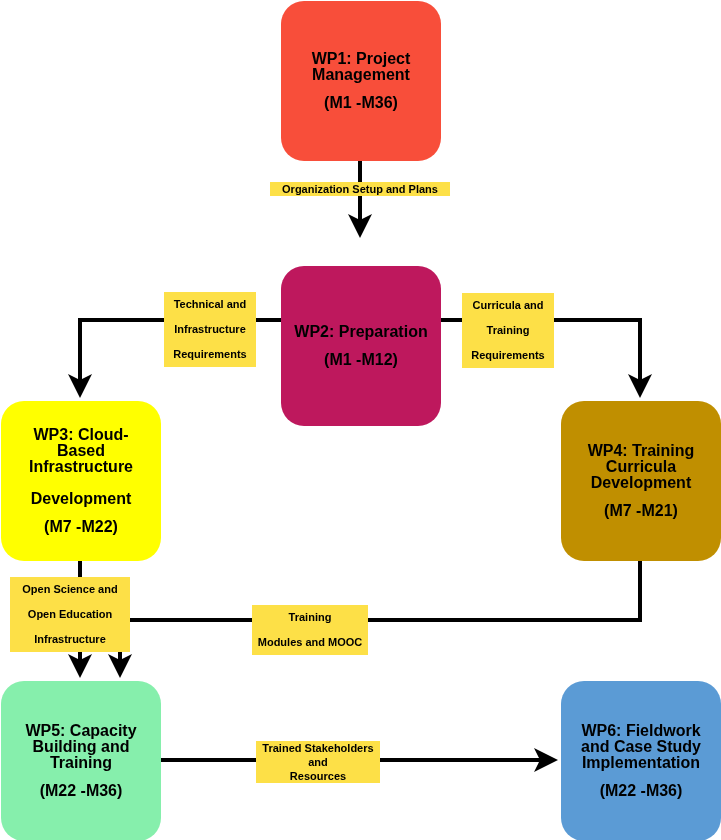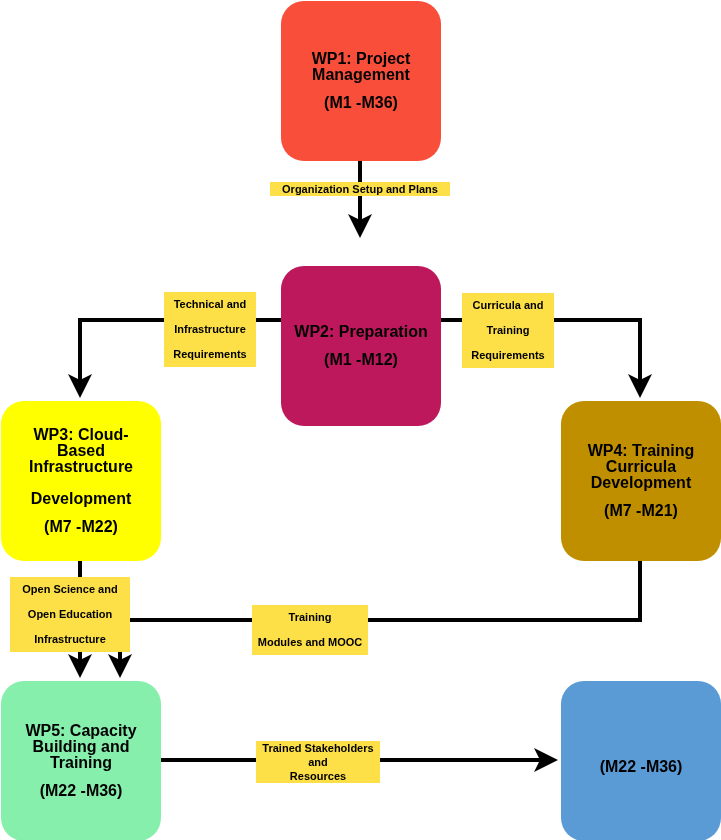--- a/index.html
+++ b/index.html
@@ -64,6 +64,9 @@
   <div class="period">(M22 -M36)</div>
 </div>
 <div class="box" id="wp6" style="left: 561px; top: 681px; background: rgb(91, 155, 213);">
+  <div class="title">WP6: Fieldwork
+and Case Study
+Implementation</div>
   <div class="period">(M22 -M36)</div>
 </div>
 

